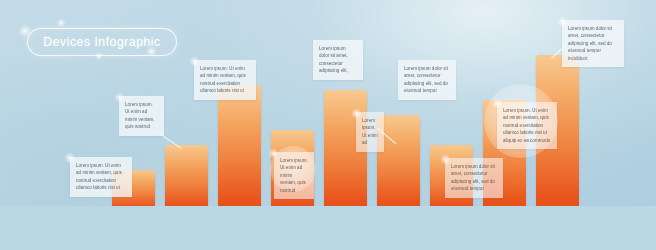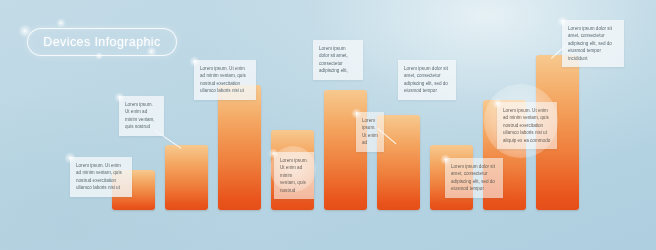--- a/index.html
+++ b/index.html
@@ -10,7 +10,7 @@
     background:#bcd7e4;
   }
   #stage{
-    position:relative;width:656px;height:250px;overflow:hidden;
+    position:relative;width:656px;height:206px;overflow:hidden;
     background:
       radial-gradient(ellipse 420px 230px at 74% 6%, rgba(232,242,246,0.95) 0%, rgba(205,226,235,0.45) 42%, rgba(186,215,228,0) 70%),
       radial-gradient(ellipse 300px 200px at 10% 90%, rgba(176,207,221,0.75) 0%, rgba(186,215,228,0) 65%),

